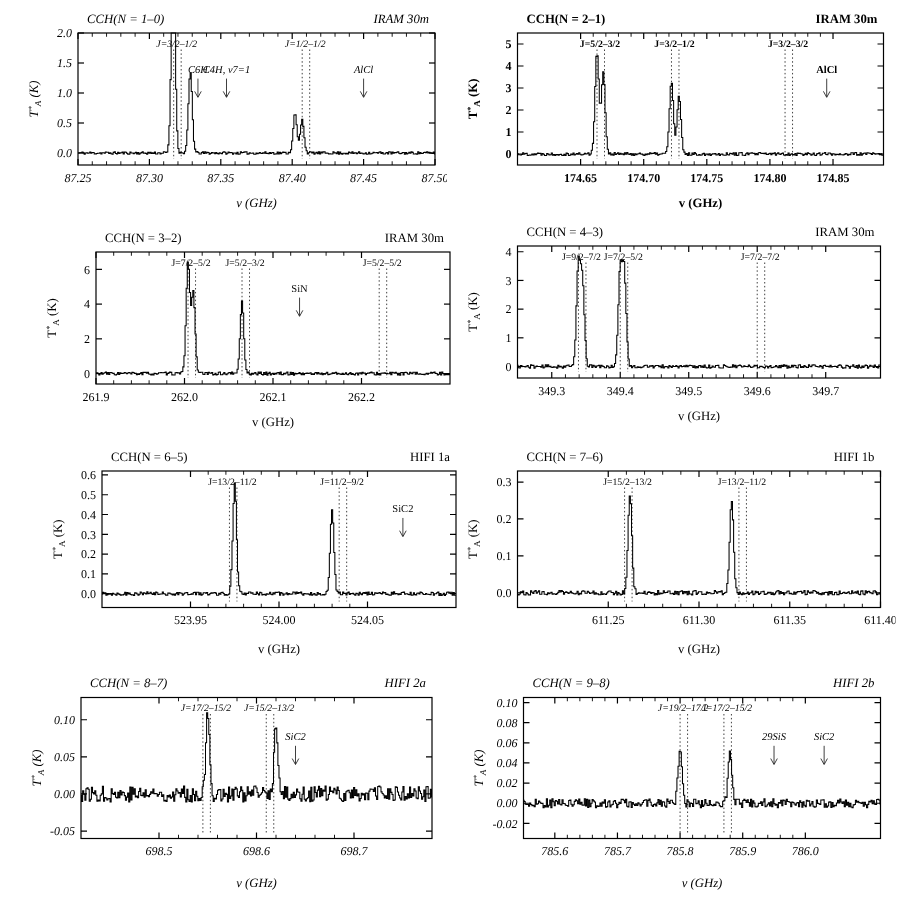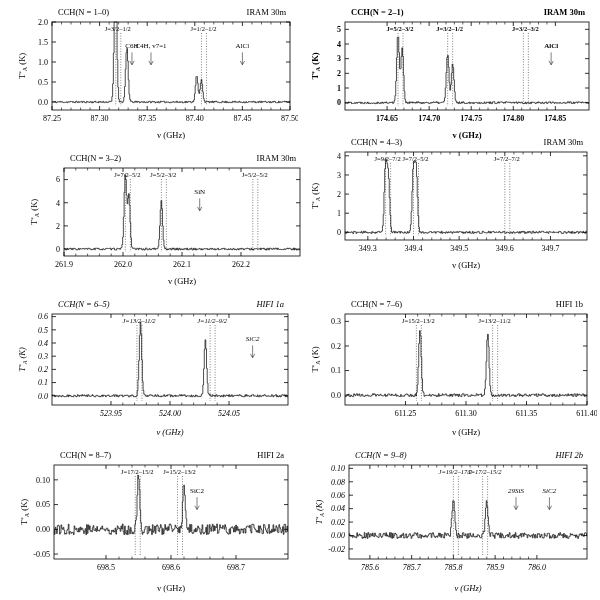--- a/index.html
+++ b/index.html
@@ -22,7 +22,7 @@
 <body>
 
 <div id="sheet">
-    <div class="panel" style="left: 8px; top: 4px; width: 290px; height: 140px;">
+    <div class="panel" style="left: 8px; top: 4px; width: 290px; height: 140px; font-style: italic;">
       <svg width="290" height="140" viewBox="0 0 290 140">
         <text x="50" y="11" class="ttl">CCH(N = 1–0)</text>
         <text x="278" y="11" class="ttl" text-anchor="end">IRAM 30m</text>

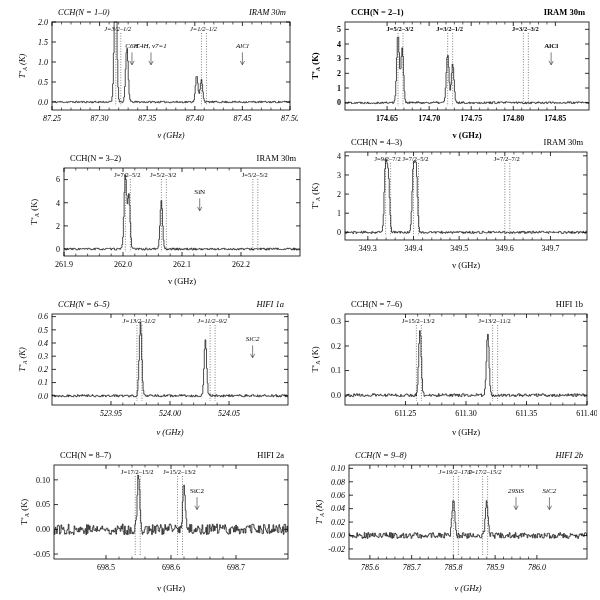--- a/index.html
+++ b/index.html
@@ -283,7 +283,7 @@
         <path d="M177.49999999999918,56.9 L179.69999999999916,60.9 L181.89999999999915,56.9" class="arrow"></path>
       </svg>
     </div>
-    <div class="panel" style="left: 305px; top: 134px; width: 292px; height: 140px; text-align: right;">
+    <div class="panel" style="left: 305px; top: 146px; width: 292px; height: 140px; text-align: right;">
       <svg width="292" height="140" viewBox="0 0 292 140">
         <text x="46" y="11" class="ttl">CCH(N = 4–3)</text>
         <text x="278" y="11" class="ttl" text-anchor="end">IRAM 30m</text>

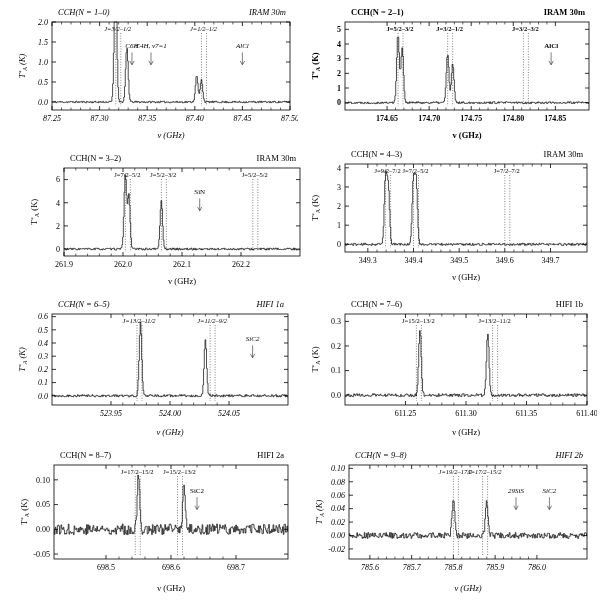--- a/index.html
+++ b/index.html
@@ -366,7 +366,7 @@
         <text x="201.8113207547356" y="27" class="lab" text-anchor="middle">J=7/2–7/2</text>
       </svg>
     </div>
-    <div class="panel" style="left: 8px; top: 296px; width: 290px; height: 145px; font-style: italic;">
+    <div class="panel" style="left: 24px; top: 296px; width: 290px; height: 145px;">
       <svg width="290" height="145" viewBox="0 0 290 145">
         <text x="50" y="11" class="ttl">CCH(N = 6–5)</text>
         <text x="276" y="11" class="ttl" text-anchor="end">HIFI 1a</text>

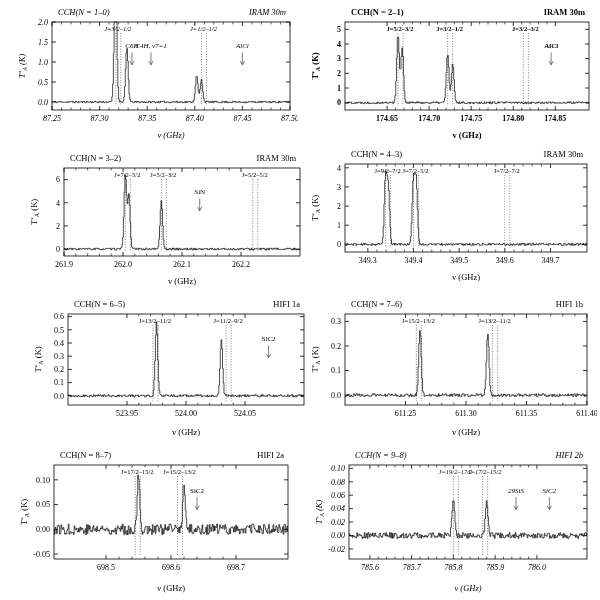--- a/index.html
+++ b/index.html
@@ -499,7 +499,7 @@
         <text x="189.61999999999864" y="27" class="lab" text-anchor="middle">J=13/2–11/2</text>
       </svg>
     </div>
-    <div class="panel" style="left: 8px; top: 447px; width: 290px; height: 150px;">
+    <div class="panel" style="left: 8px; top: 447px; width: 290px; height: 150px; font-style: italic;">
       <svg width="290" height="150" viewBox="0 0 290 150">
         <text x="52" y="11" class="ttl">CCH(N = 8–7)</text>
         <text x="276" y="11" class="ttl" text-anchor="end">HIFI 2a</text>

